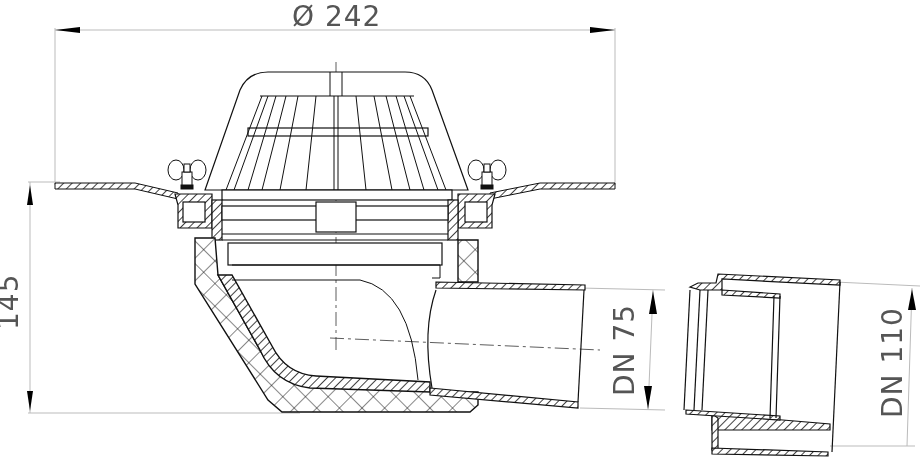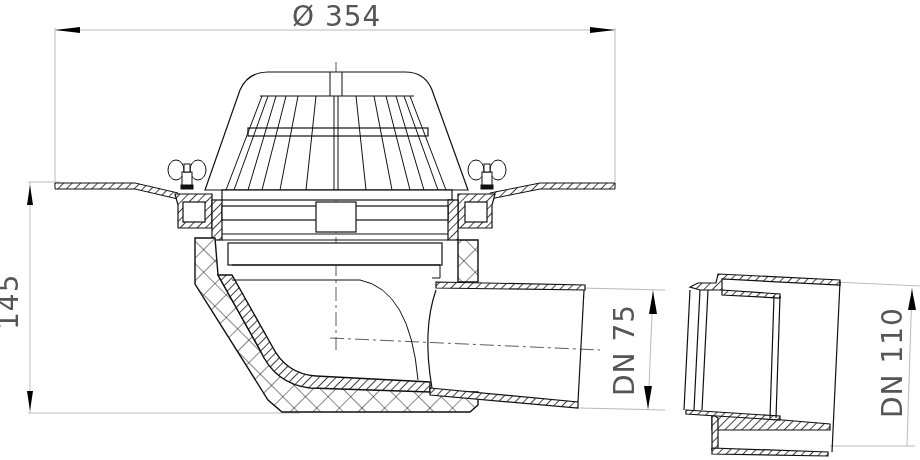--- a/index.html
+++ b/index.html
@@ -149,7 +149,7 @@
   </g>
 </svg>
 
-<div class="dimlabel lbl-dia">Ø 354</div>
+<div class="dimlabel lbl-dia">Ø 242</div>
 <div class="dimlabel lbl-h">145</div>
 <div class="dimlabel lbl-dn75">DN 75</div>
 <div class="dimlabel lbl-dn110">DN 110</div>

